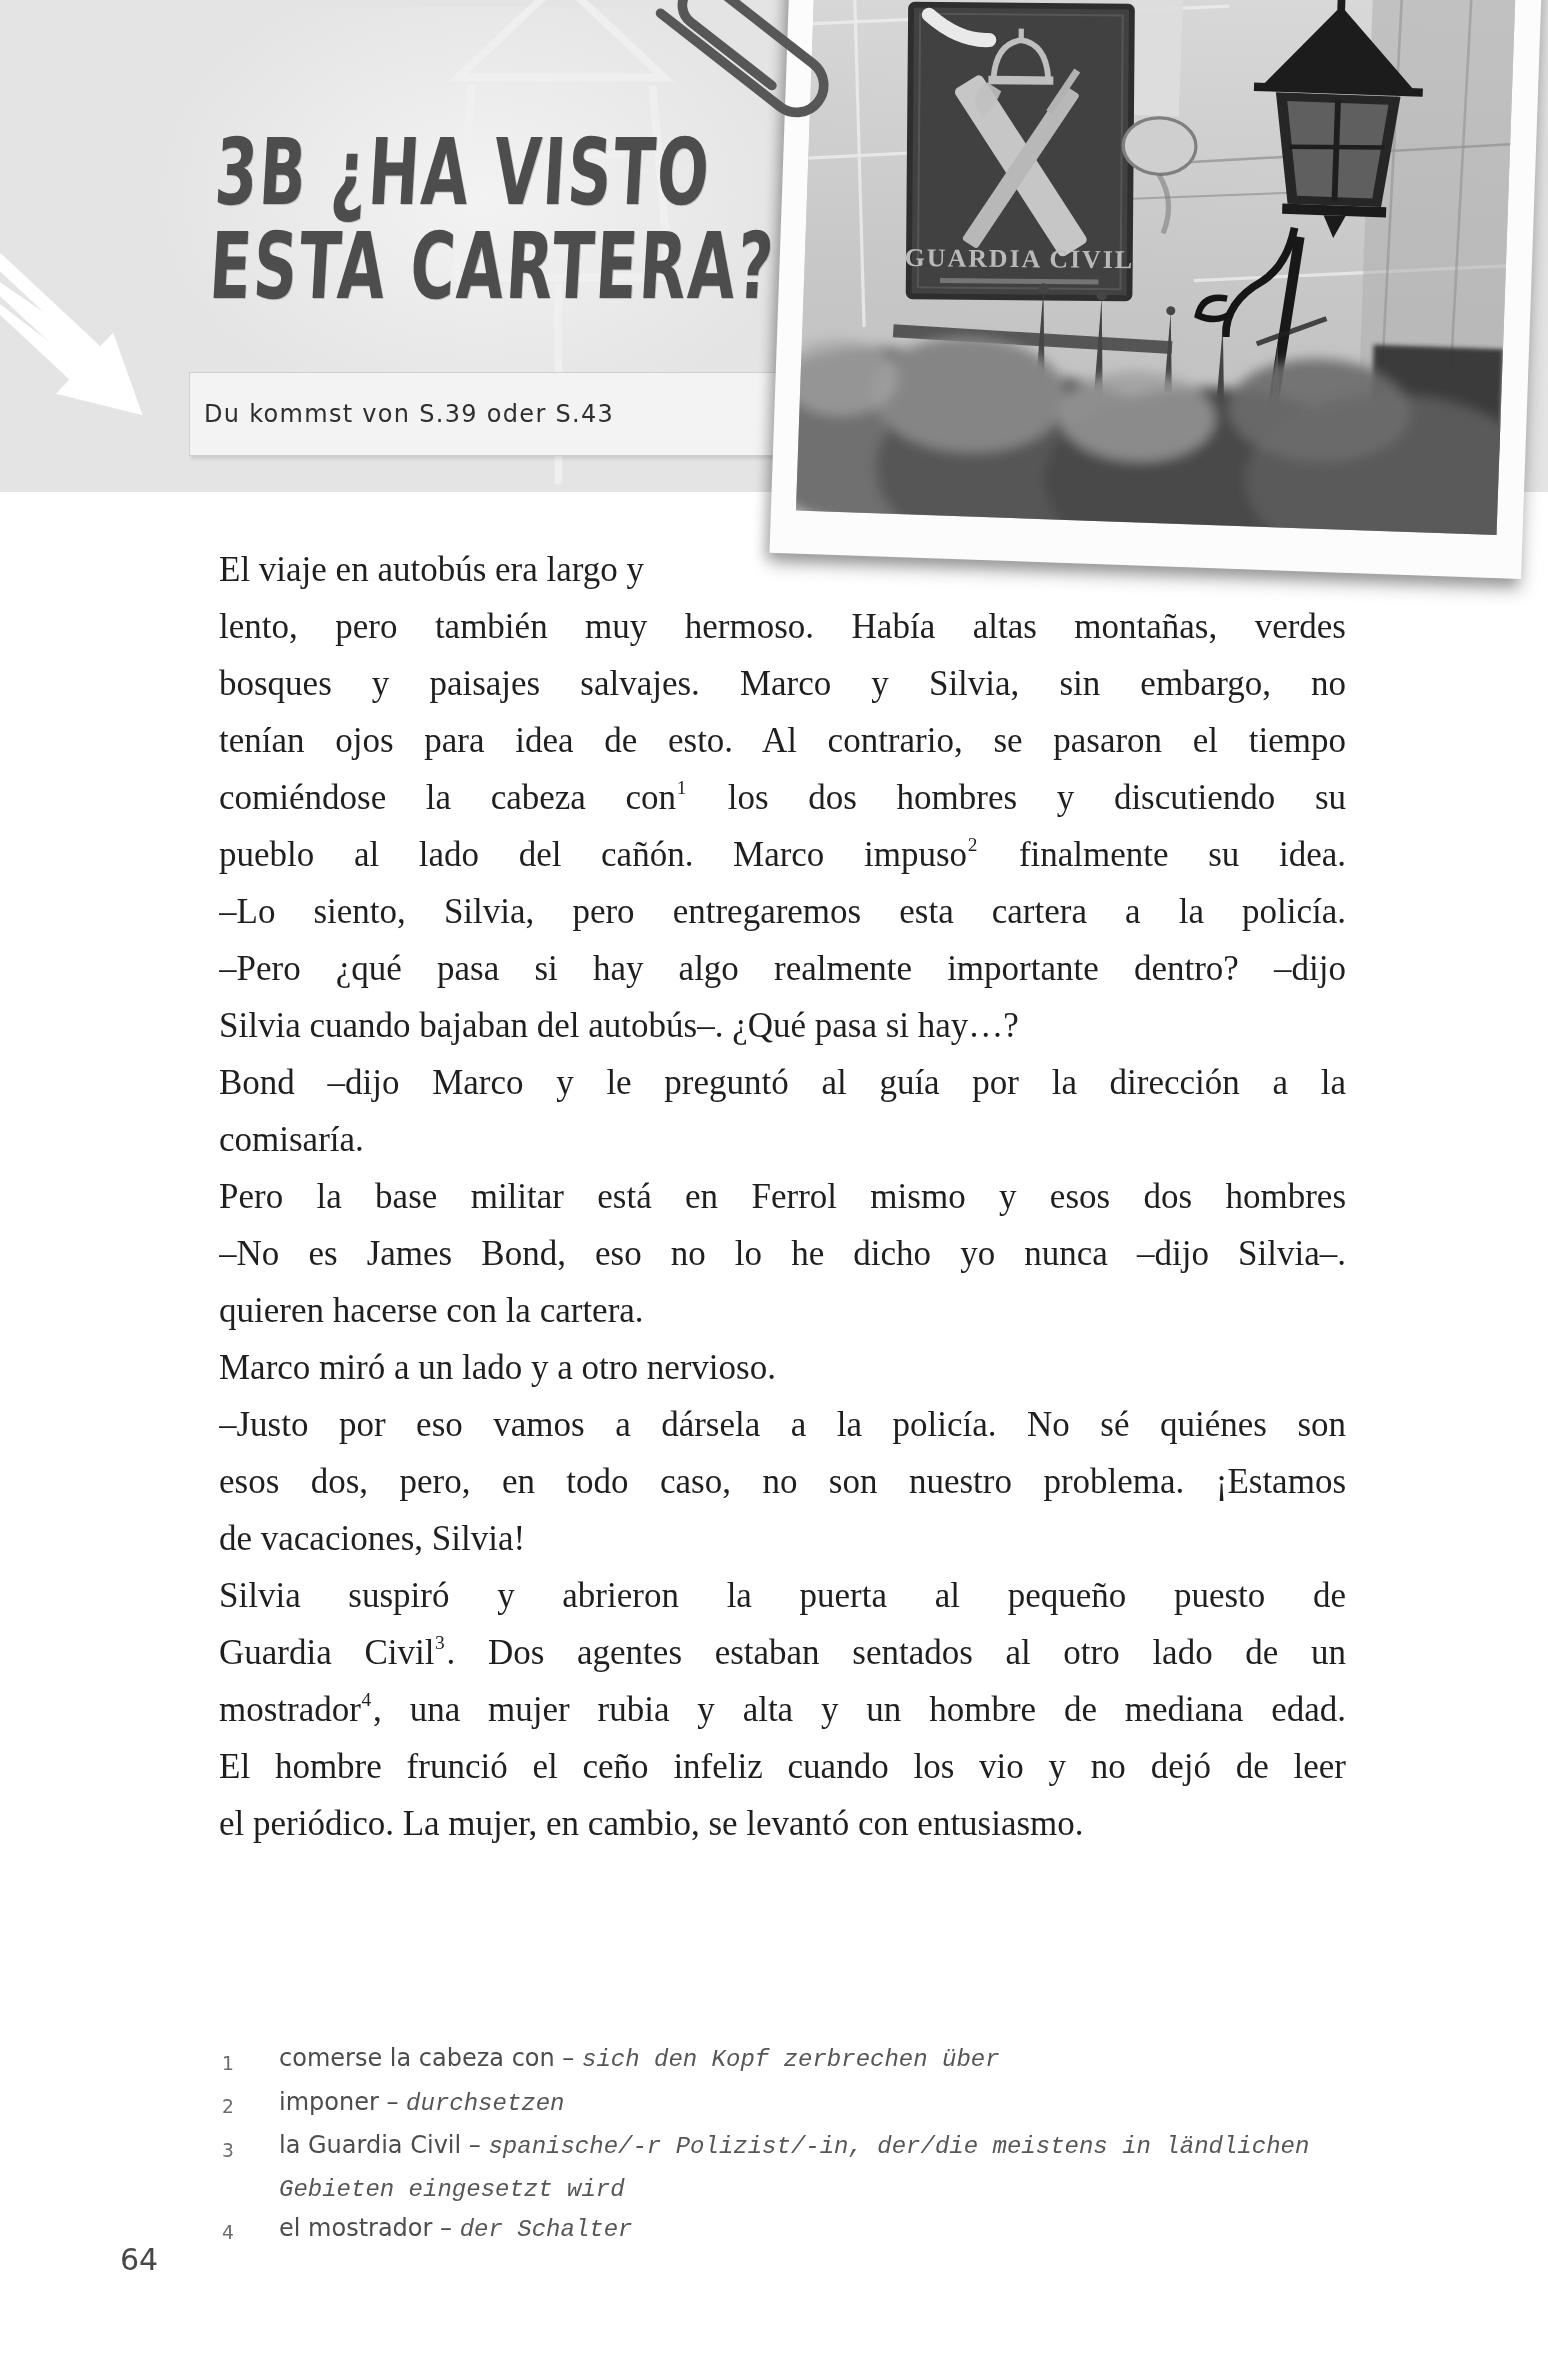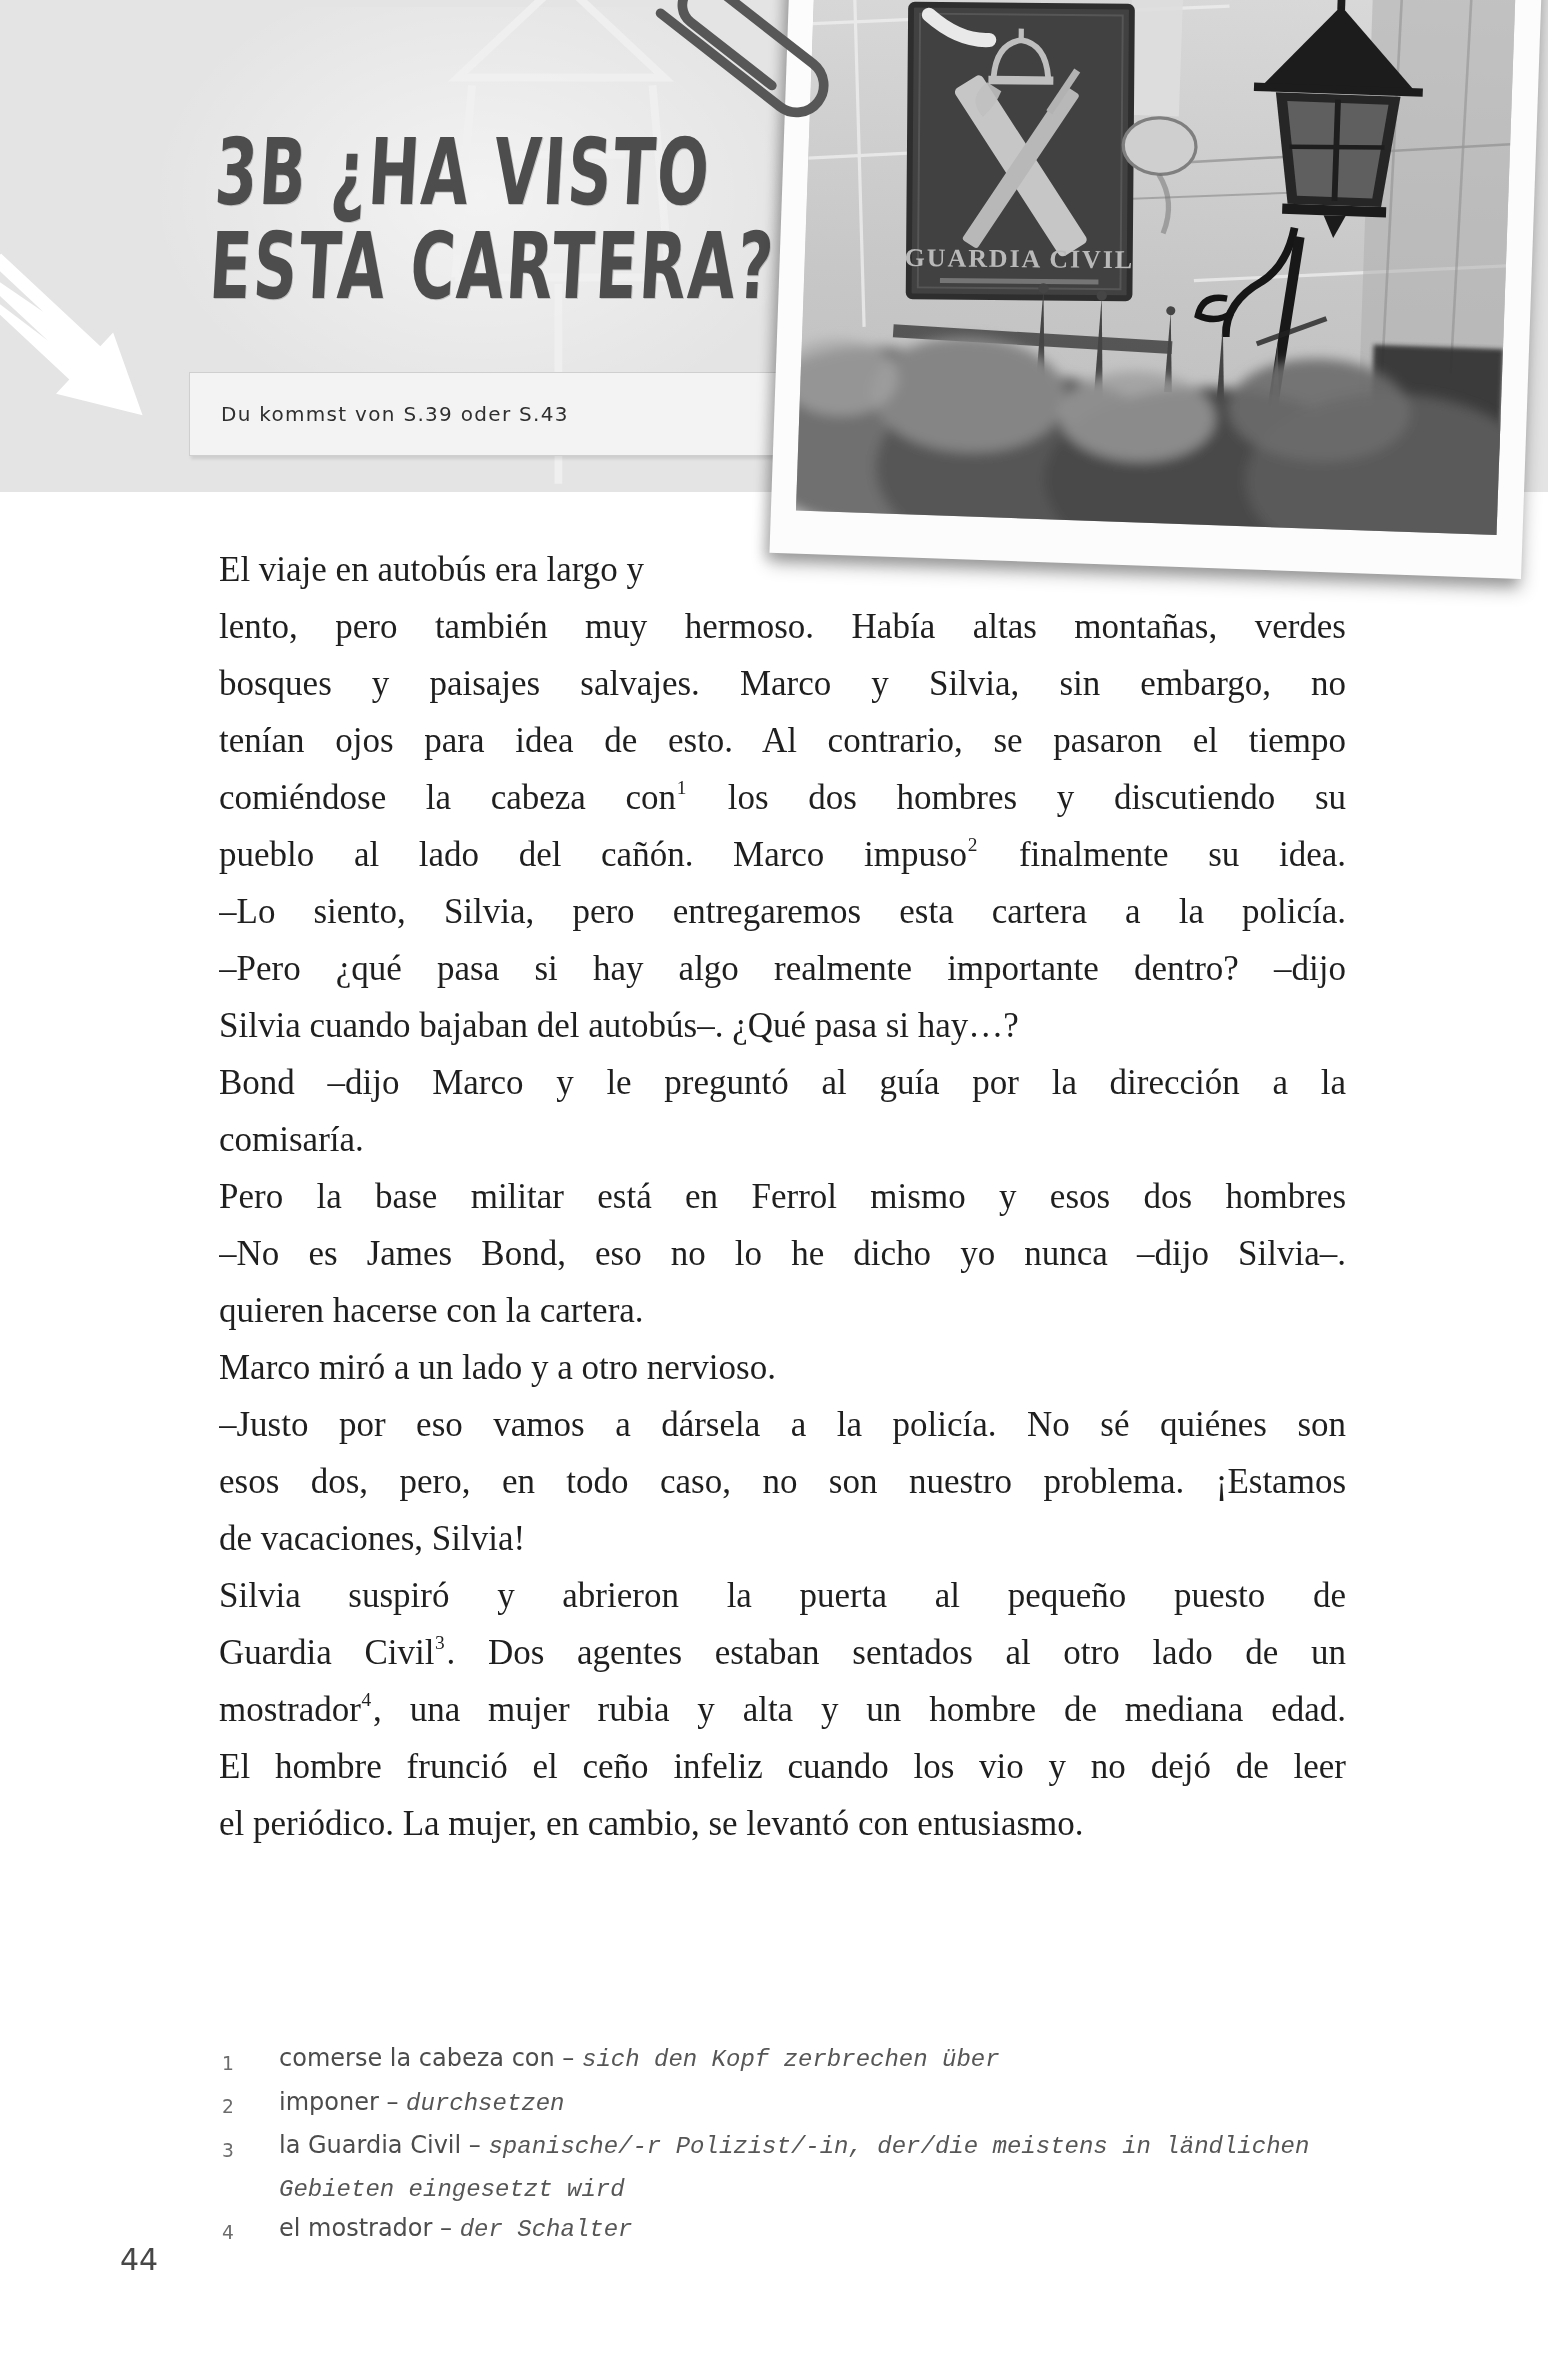--- a/index.html
+++ b/index.html
@@ -26,8 +26,8 @@
   .note-box{position:absolute;left:189px;top:372px;width:589px;height:84px;z-index:3;
             background:#f4f3f3;border:1.3px solid #cfcfcf;box-sizing:border-box;
             box-shadow:1.9px 2.6px 3.2px rgba(0,0,0,.10);
-            display:flex;align-items:center;padding-left:31px;
-            font-family:"DejaVu Sans",sans-serif;font-size:20px;letter-spacing:1.3px;color:#2f2f2f;}
+            display:flex;align-items:center;padding-left:14px;
+            font-family:"DejaVu Sans",sans-serif;font-size:24px;letter-spacing:1.3px;color:#2f2f2f;}
 
   
   .polaroid{position:absolute;left:780px;top:-52px;width:752px;height:618px;z-index:4;

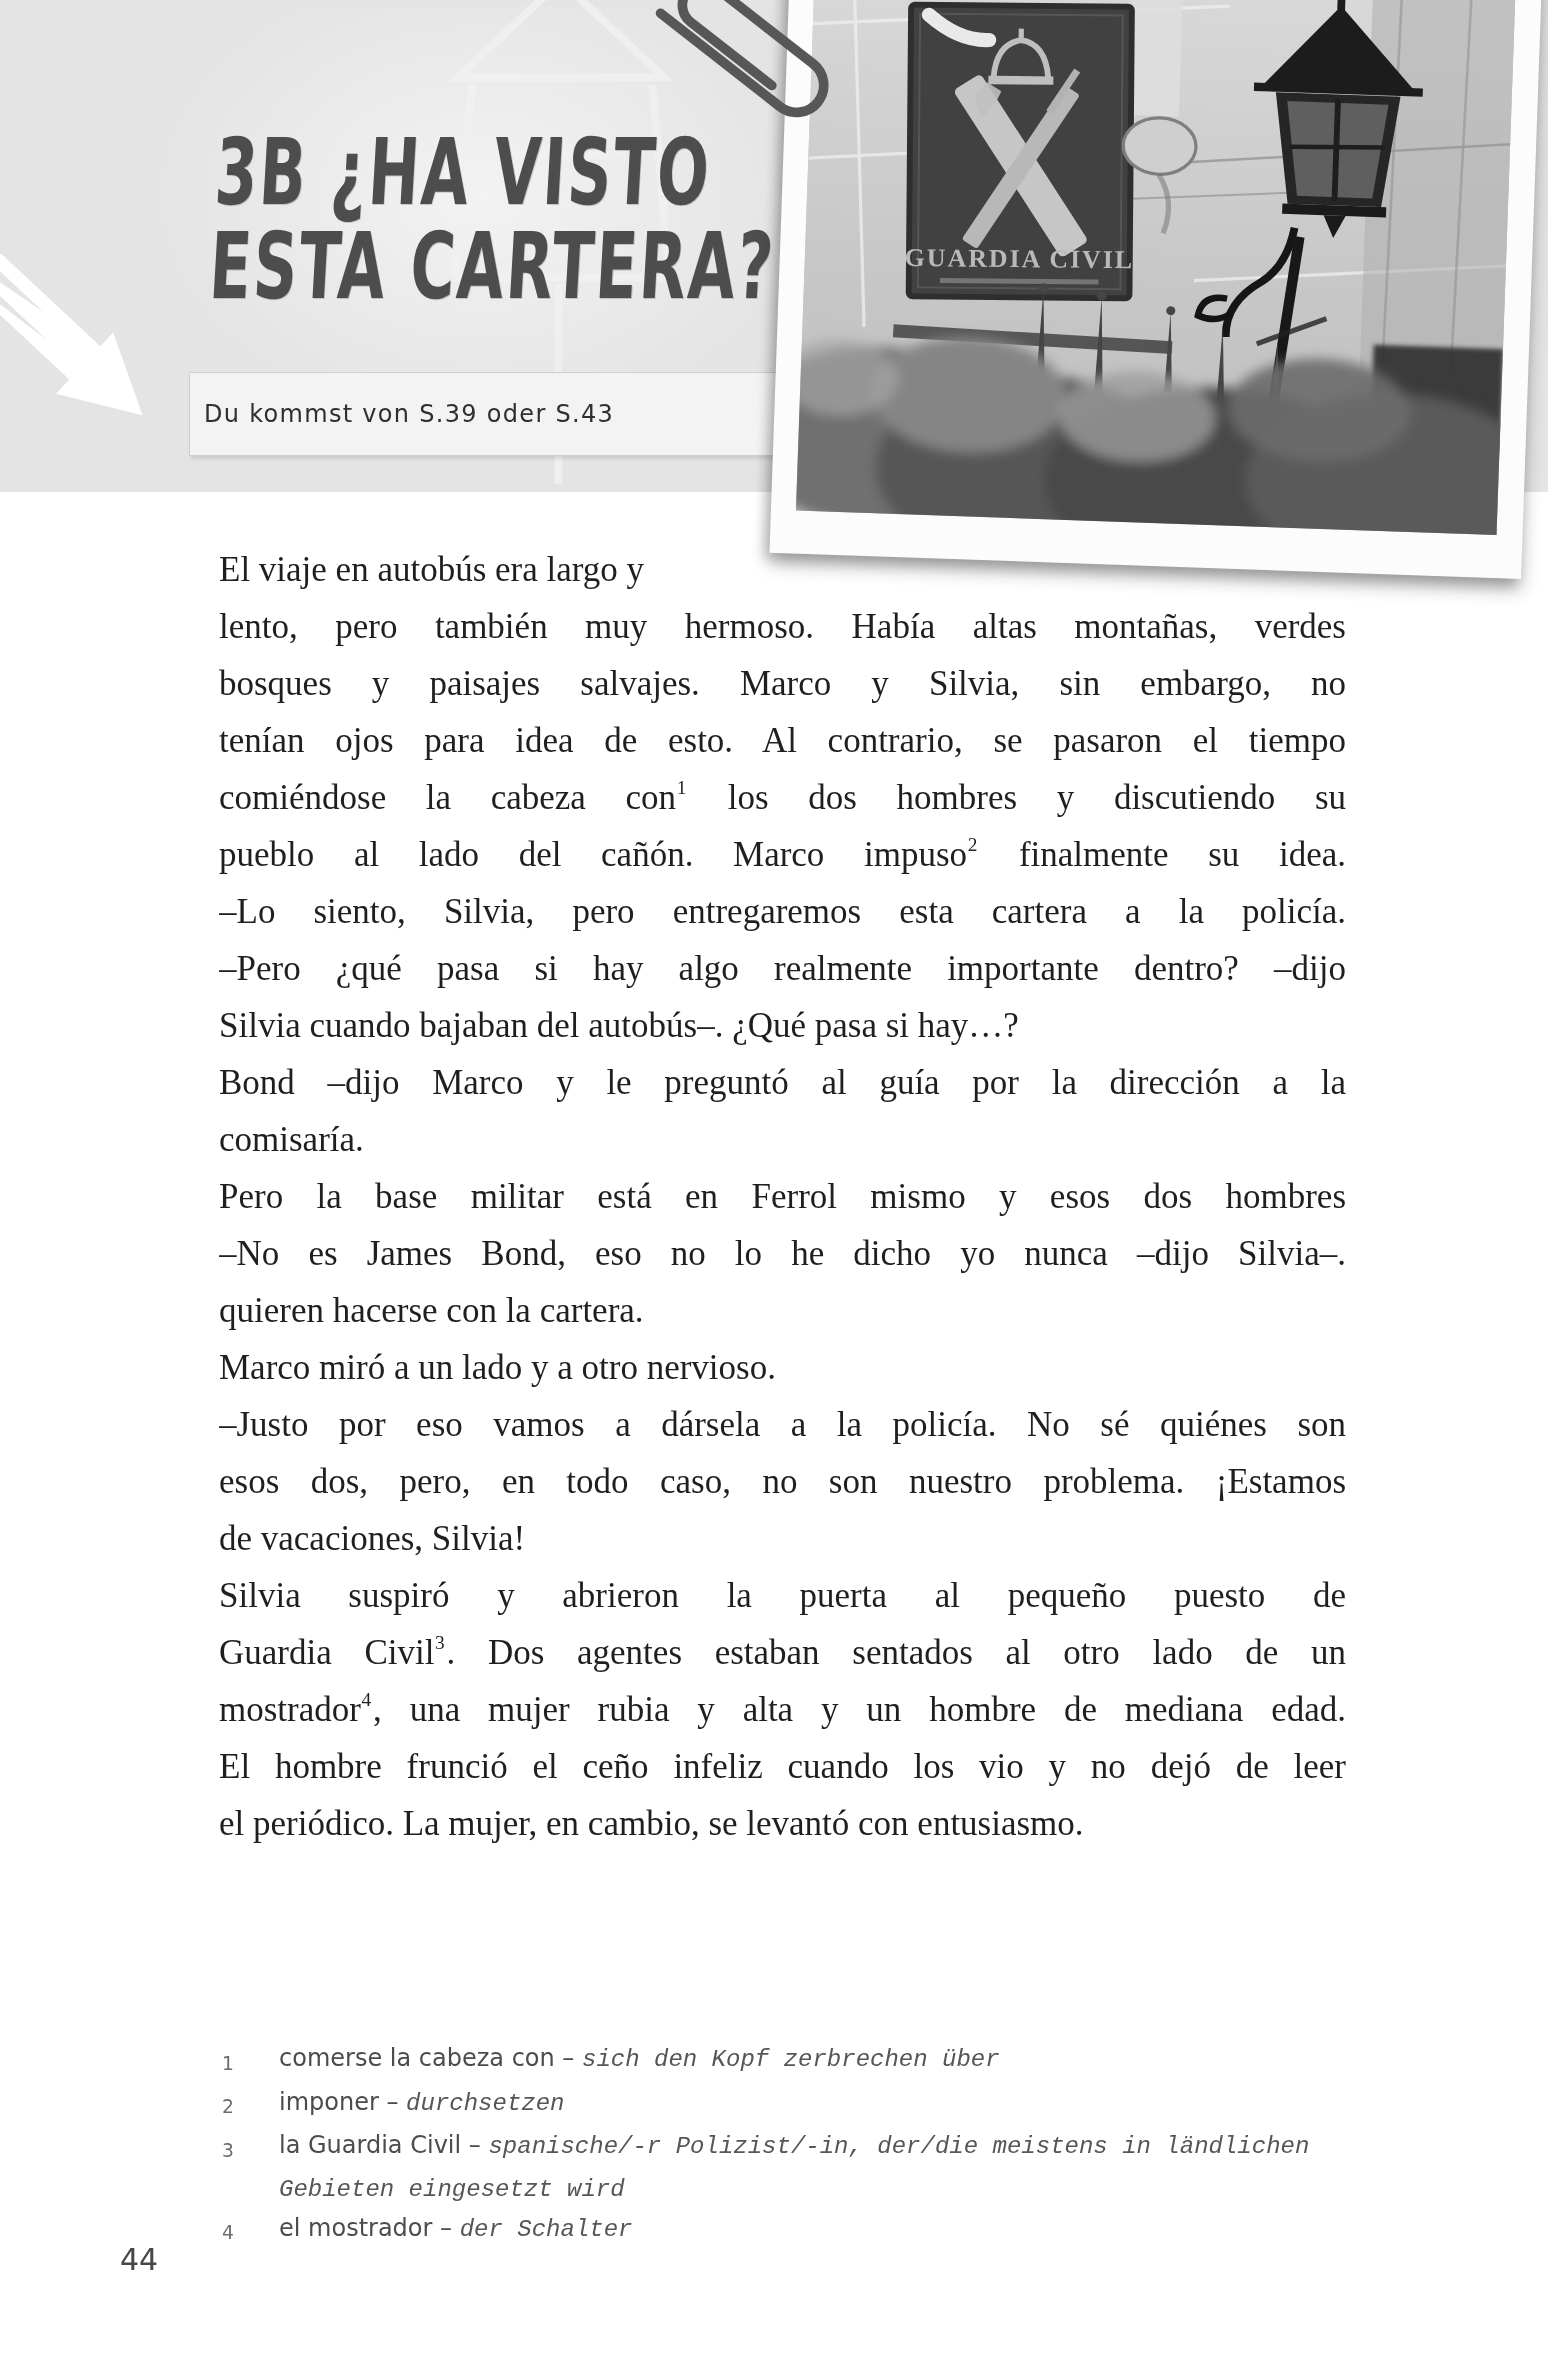--- a/index.html
+++ b/index.html
@@ -255,7 +255,7 @@
       </div>
     </div>
 
-  <div class="pagenum">44</div>
+  <div class="pagenum">64</div>
 
 </div>
 

